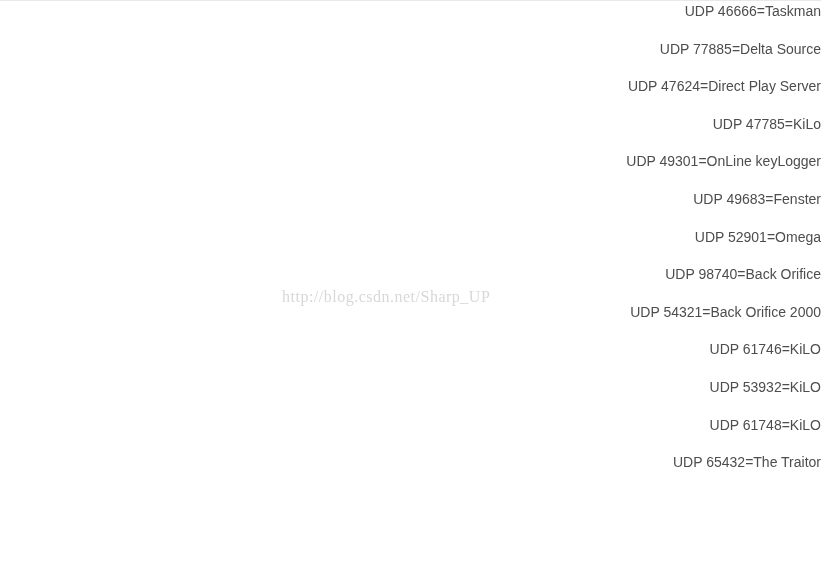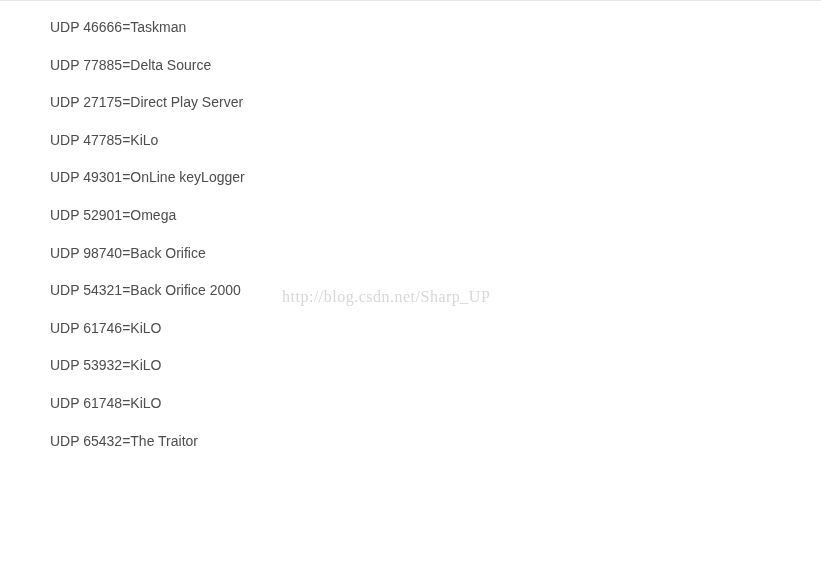--- a/index.html
+++ b/index.html
@@ -24,8 +24,9 @@
       background: #e8e8e8;
     }
     .content {
-      padding-top: 18px;
+      padding-top: 2px;
       padding-left: 50px;
+      text-align: right;
     }
     .port-entry {
       font-size: 14px;

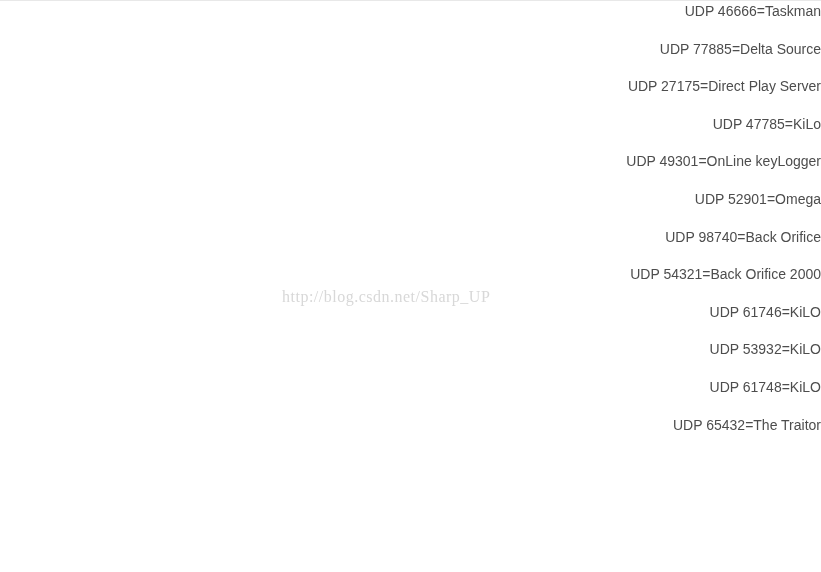--- a/index.html
+++ b/index.html
@@ -59,7 +59,7 @@
 <div class="content">
   <div class="port-entry">UDP 46666=Taskman</div>
   <div class="port-entry">UDP 77885=Delta Source</div>
-  <div class="port-entry">UDP 27175=Direct Play Server</div>
+  <div class="port-entry">UDP 47624=Direct Play Server</div>
   <div class="port-entry">UDP 47785=KiLo</div>
   <div class="port-entry">UDP 49301=OnLine keyLogger</div>
   <div class="port-entry">UDP 52901=Omega</div>

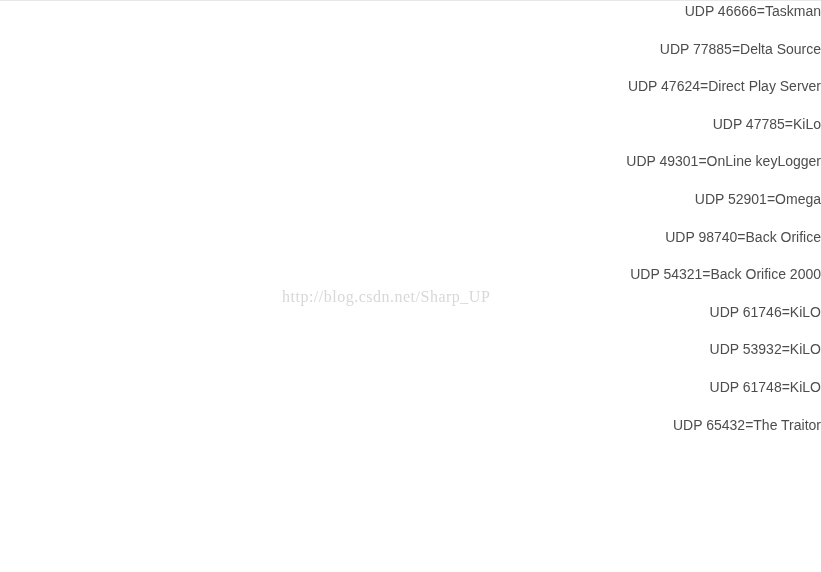--- a/index.html
+++ b/index.html
@@ -62,6 +62,7 @@
   <div class="port-entry">UDP 47624=Direct Play Server</div>
   <div class="port-entry">UDP 47785=KiLo</div>
   <div class="port-entry">UDP 49301=OnLine keyLogger</div>
+  <div class="port-entry">UDP 49683=Fenster</div>
   <div class="port-entry">UDP 52901=Omega</div>
   <div class="port-entry">UDP 98740=Back Orifice</div>
   <div class="port-entry">UDP 54321=Back Orifice 2000</div>

